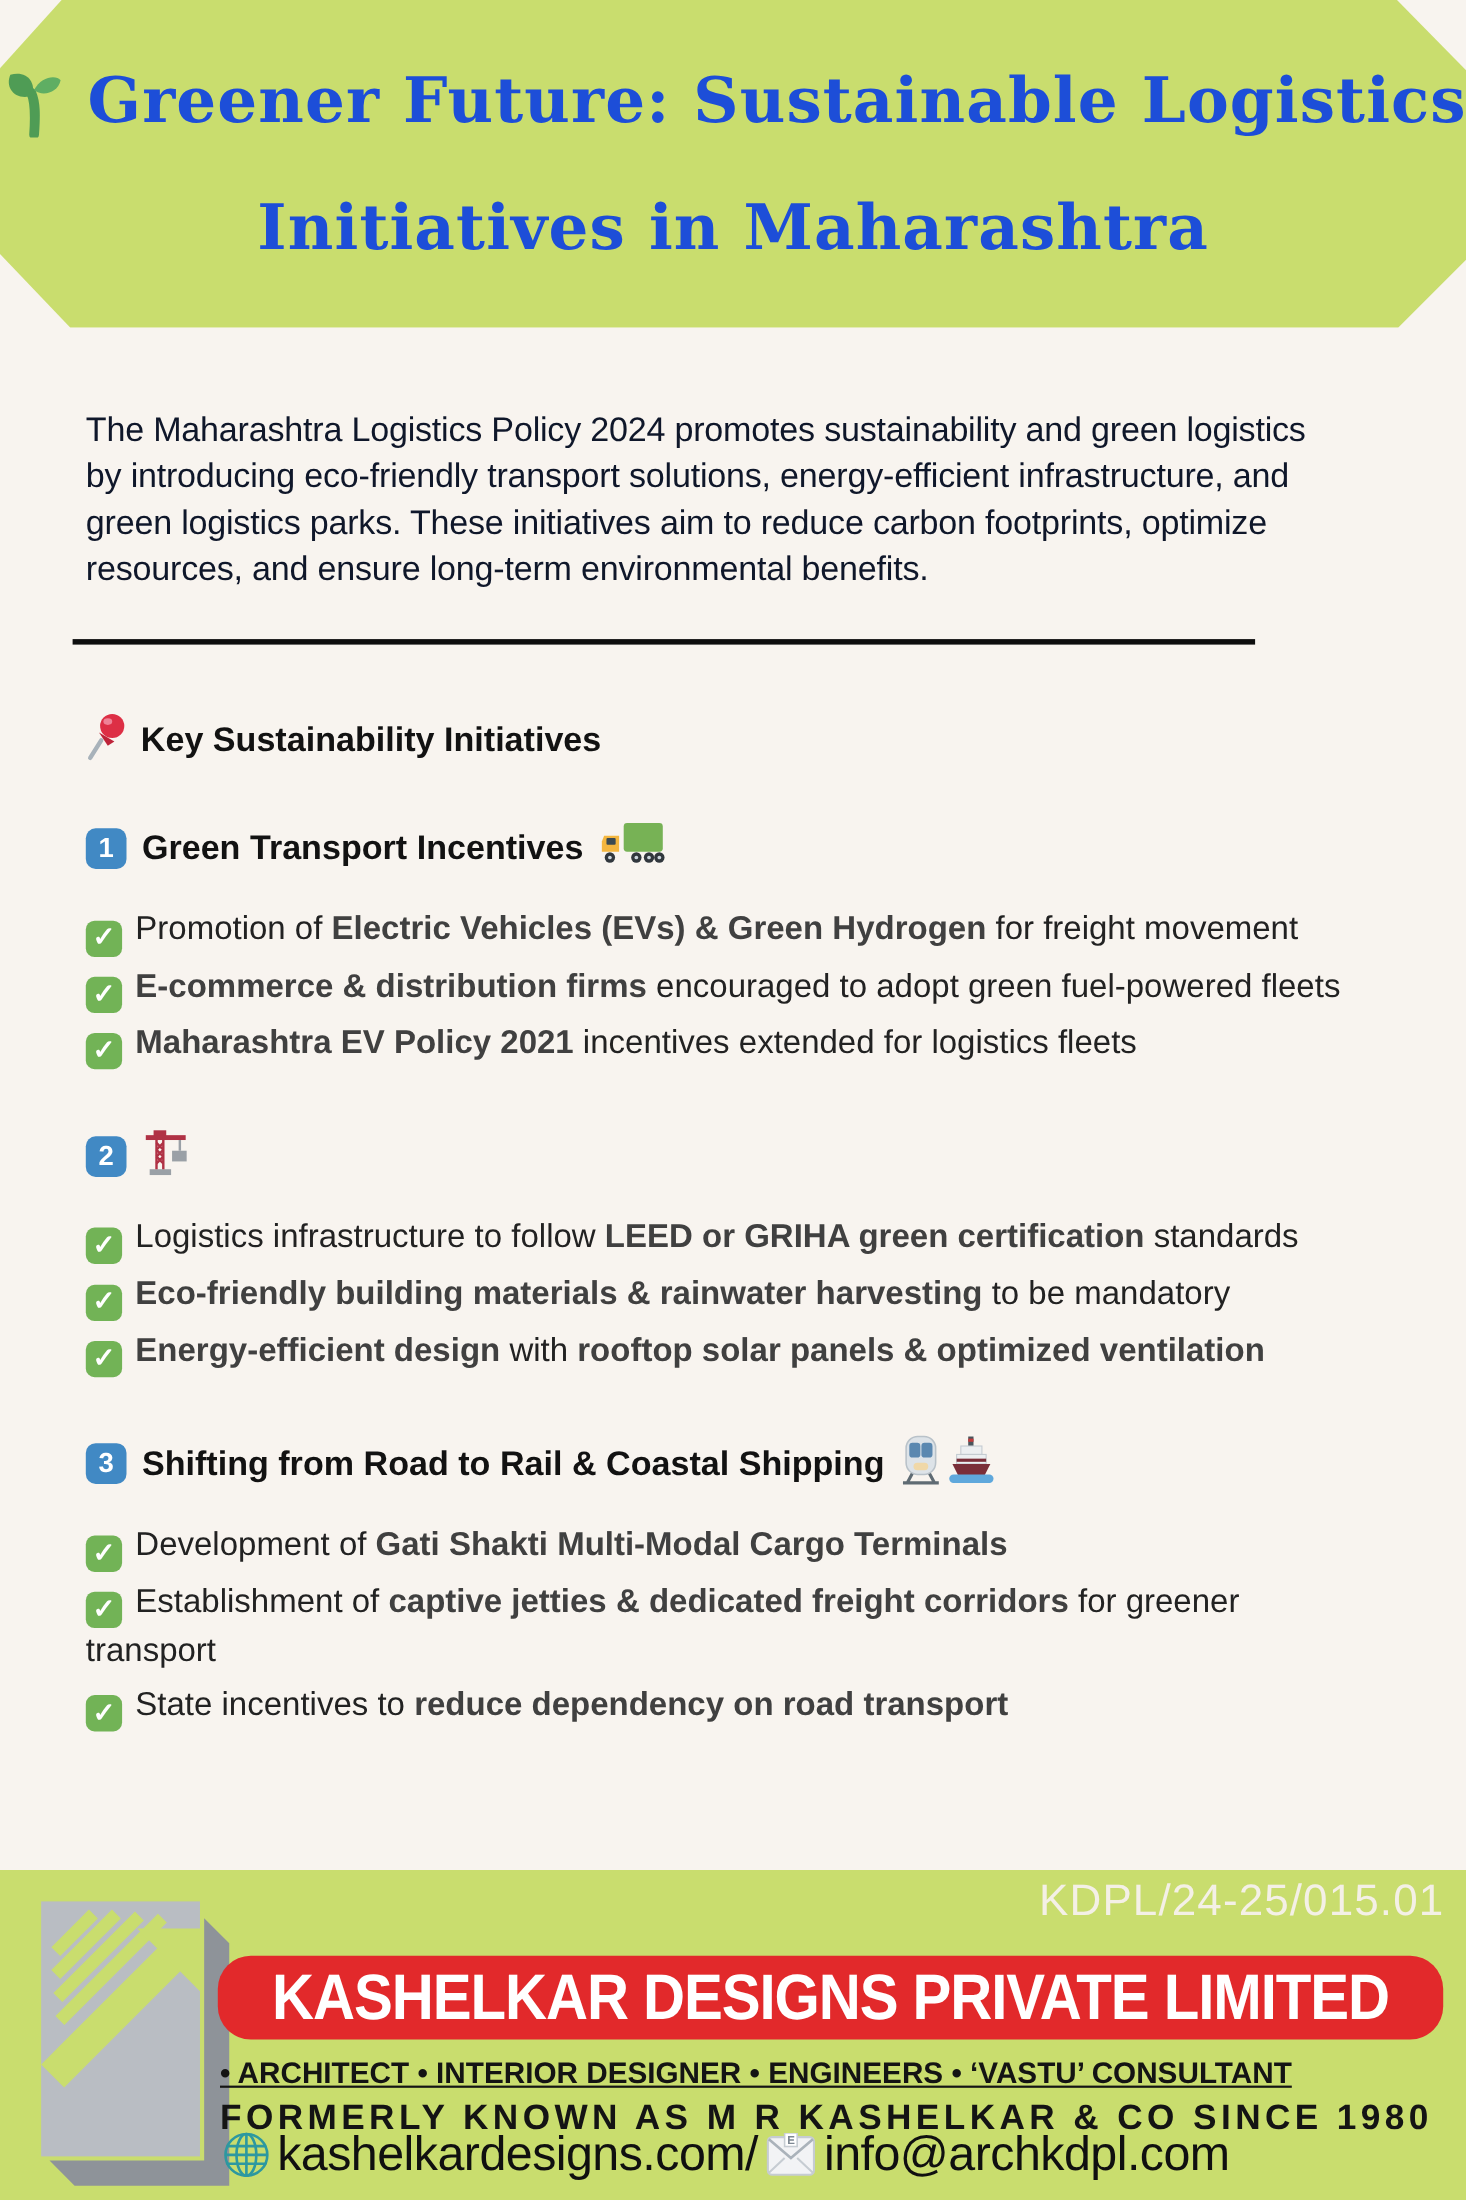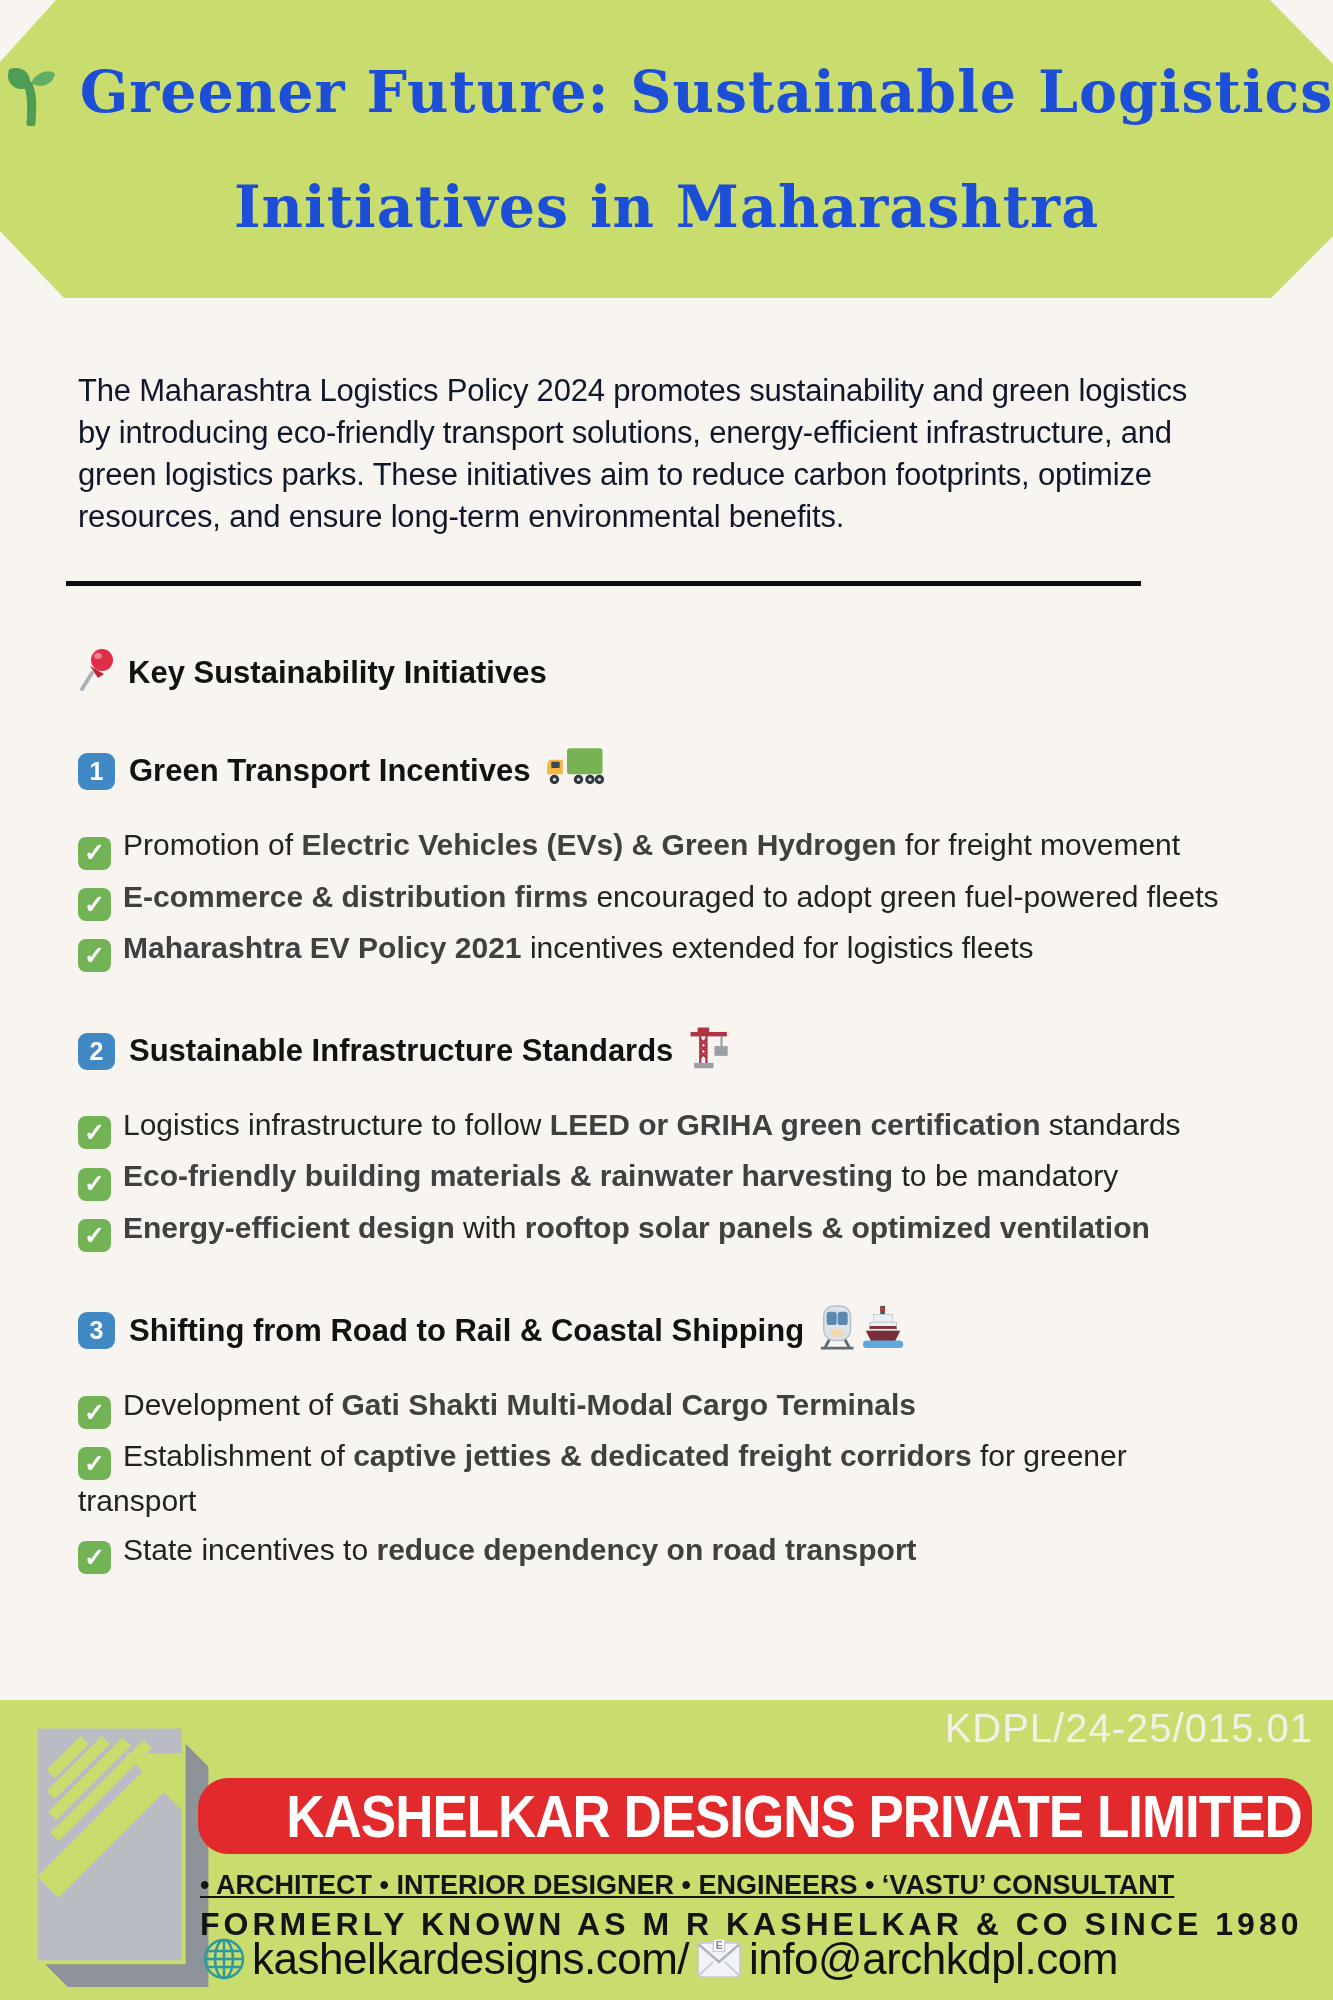--- a/index.html
+++ b/index.html
@@ -115,7 +115,6 @@
         <section class="section">
           <h3>
             <span class="keycap">2</span>
-            <span>Sustainable Infrastructure Standards</span>
             <span class="sec-icons">
               <span><svg viewBox="0 0 52 52">
                   <rect x="8" y="44" width="22" height="6" fill="#9aa0a6"></rect>

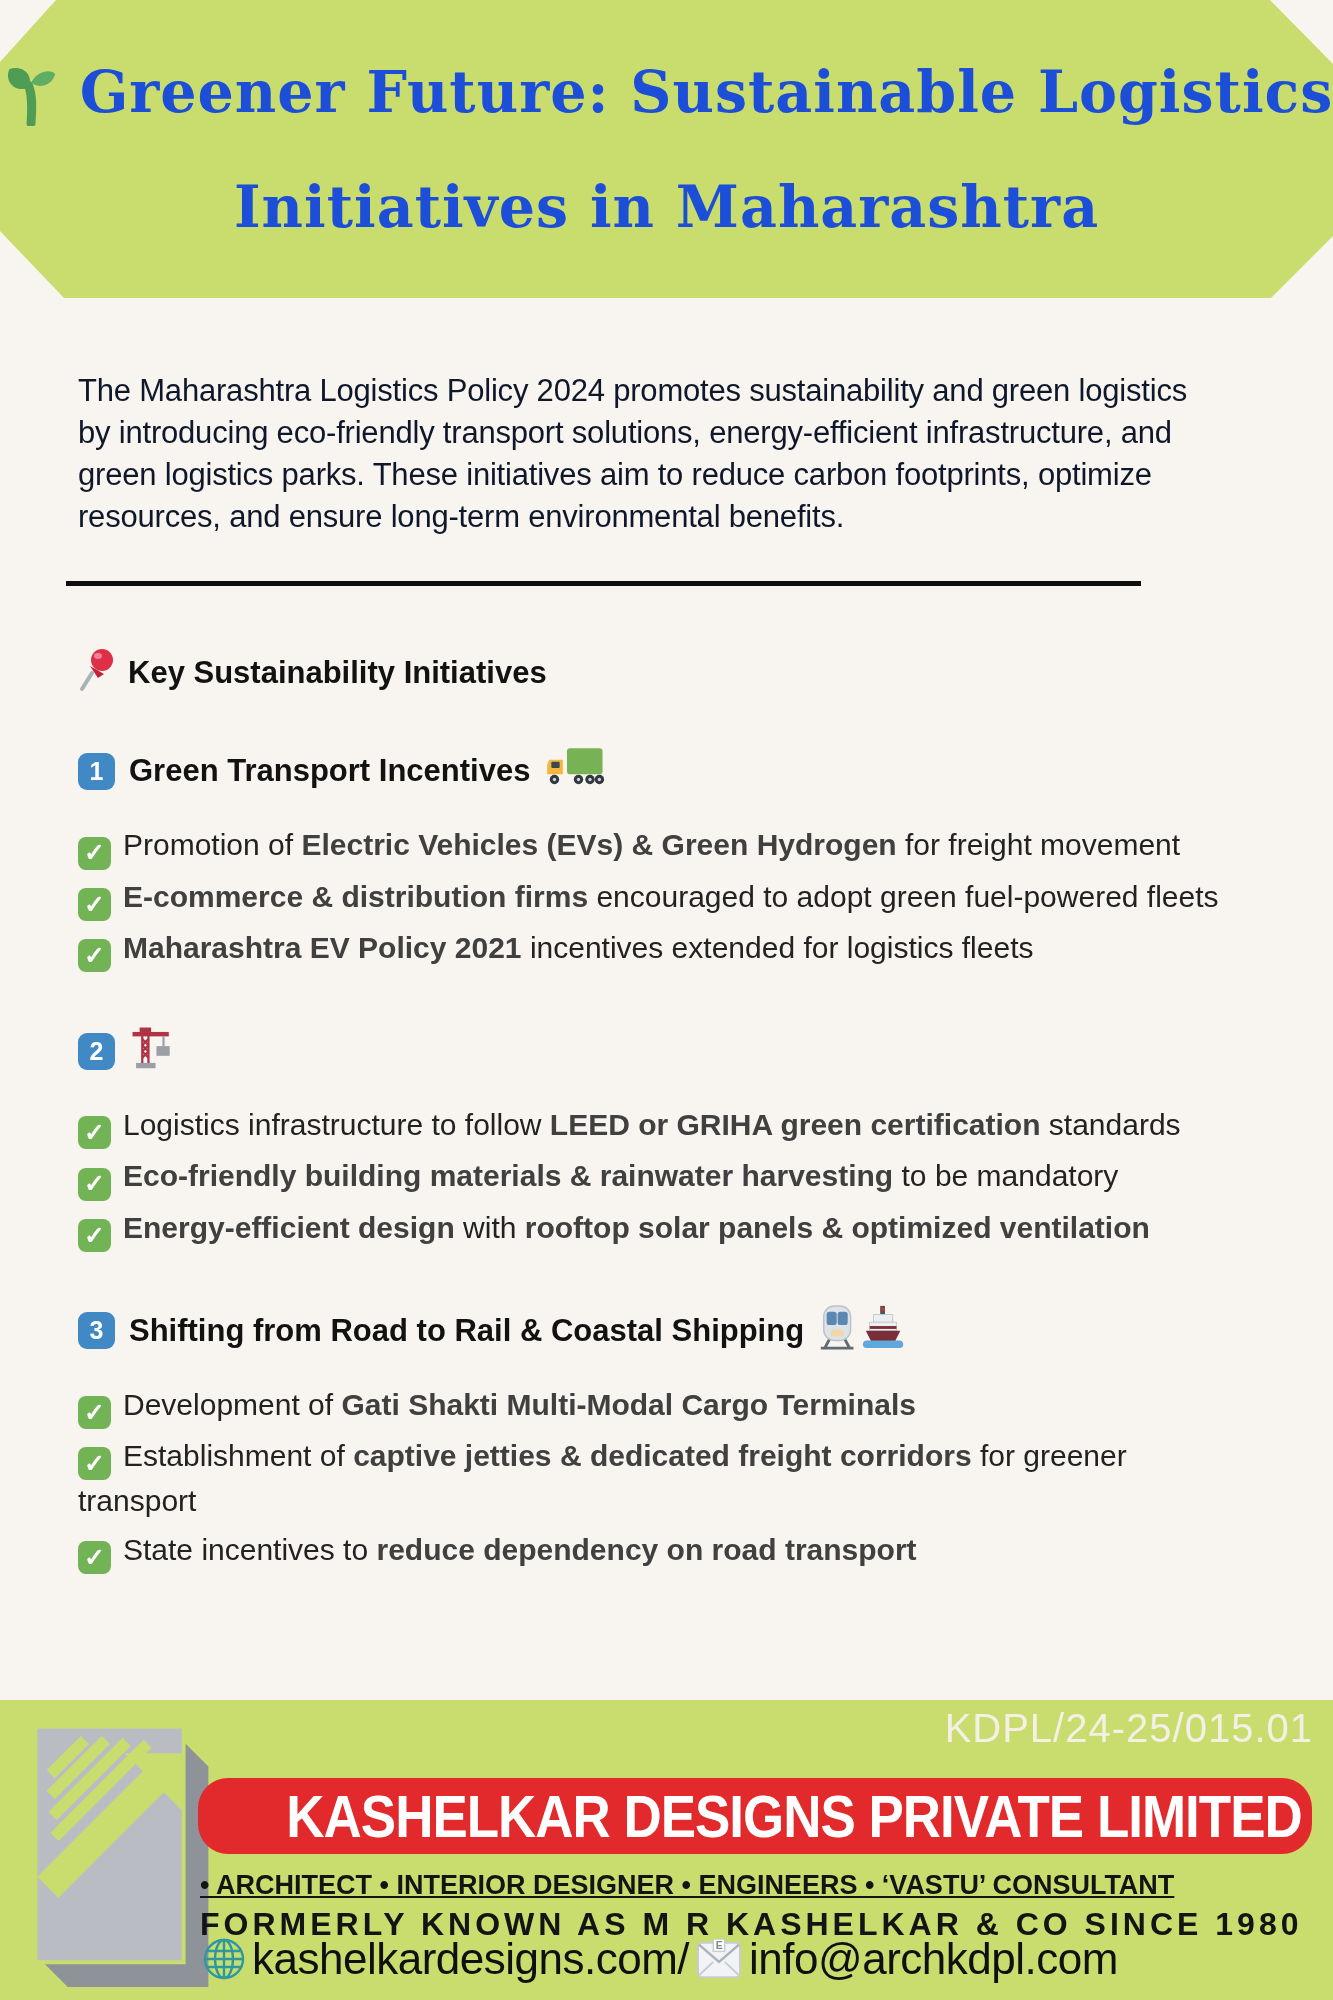--- a/index.html
+++ b/index.html
@@ -45,7 +45,7 @@
   .logo{position:absolute;left:26px;top:14px;width:190px;height:278px;}
   .logo svg{width:190px;height:278px;}
   .red-band{position:absolute;left:198px;top:78px;width:1114px;height:76px;background:#e2292b;
-            display:flex;align-items:center;justify-content:flex-end;overflow:hidden;border-radius:30px;}
+            display:flex;align-items:center;justify-content:center;overflow:hidden;border-radius:30px;}
   .red-band span{color:#ffffff;font-weight:700;font-size:54px;white-space:nowrap;
                  letter-spacing:-1px;transform:scale(0.98,1.08);}
   .tagline{position:absolute;left:200px;top:170px;font-size:27px;font-weight:700;color:#141414;white-space:nowrap;text-decoration:underline;}

